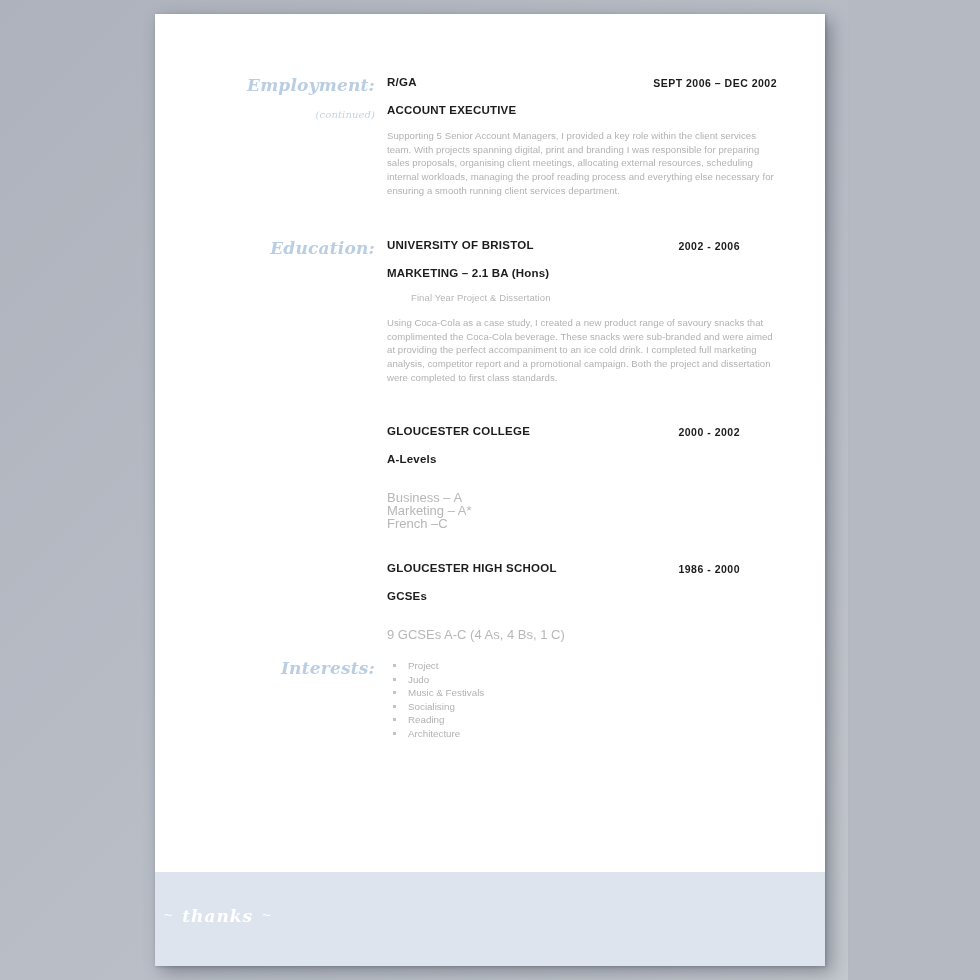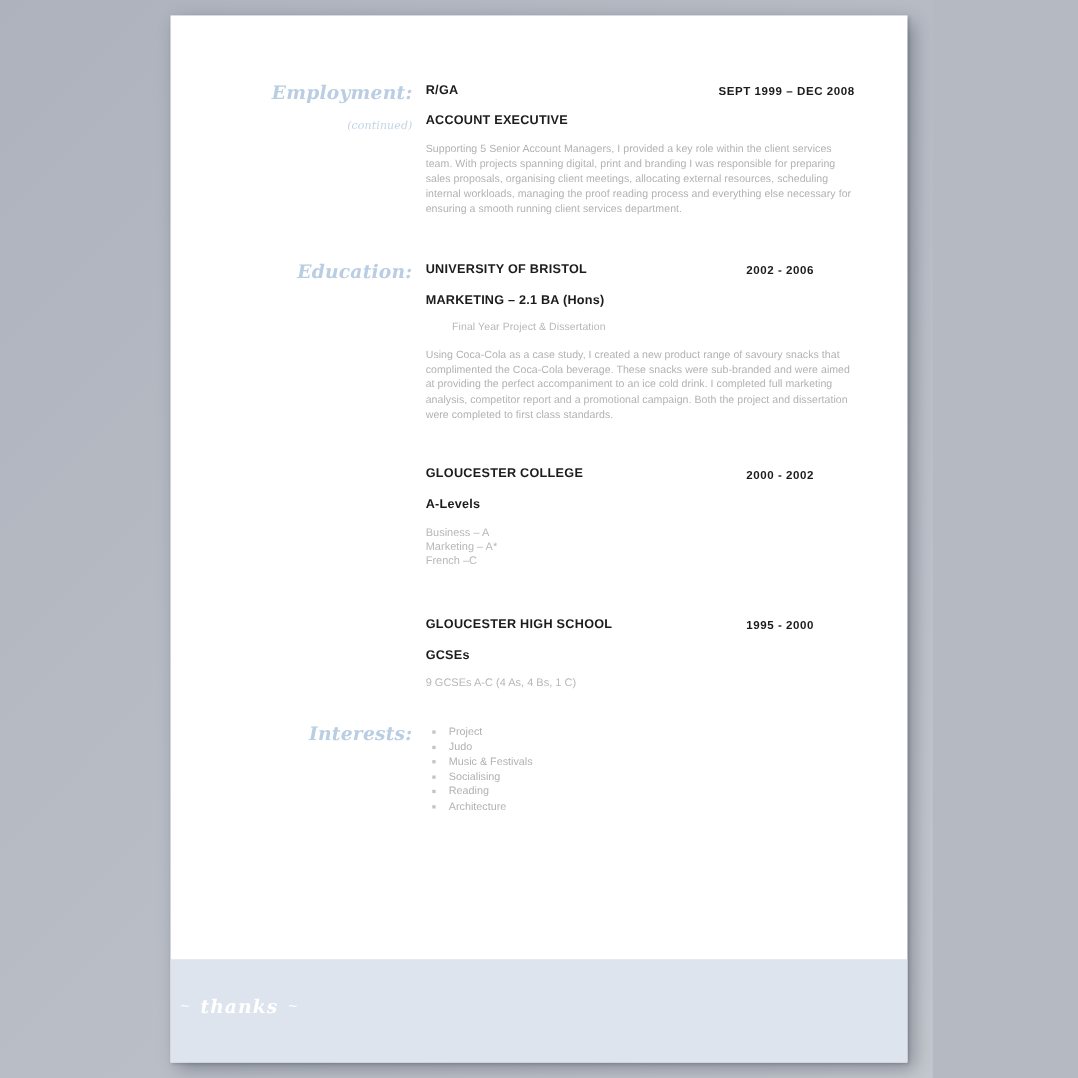--- a/index.html
+++ b/index.html
@@ -209,7 +209,7 @@
         <div class="main-col">
           <div class="row-head">
             <span class="org">R/GA</span>
-            <span class="dates">SEPT 1999 – DEC 2008</span>
+            <span class="dates">SEPT 2006 – DEC 2002</span>
           </div>
           <div class="role">ACCOUNT EXECUTIVE</div>
           <div class="para">Supporting 5 Senior Account Managers, I provided a key role within the client services team.  With projects spanning digital, print and branding I was responsible for preparing sales proposals, organising client meetings, allocating external resources, scheduling internal workloads, managing the proof reading process and everything else necessary for ensuring a smooth running client services department.</div>

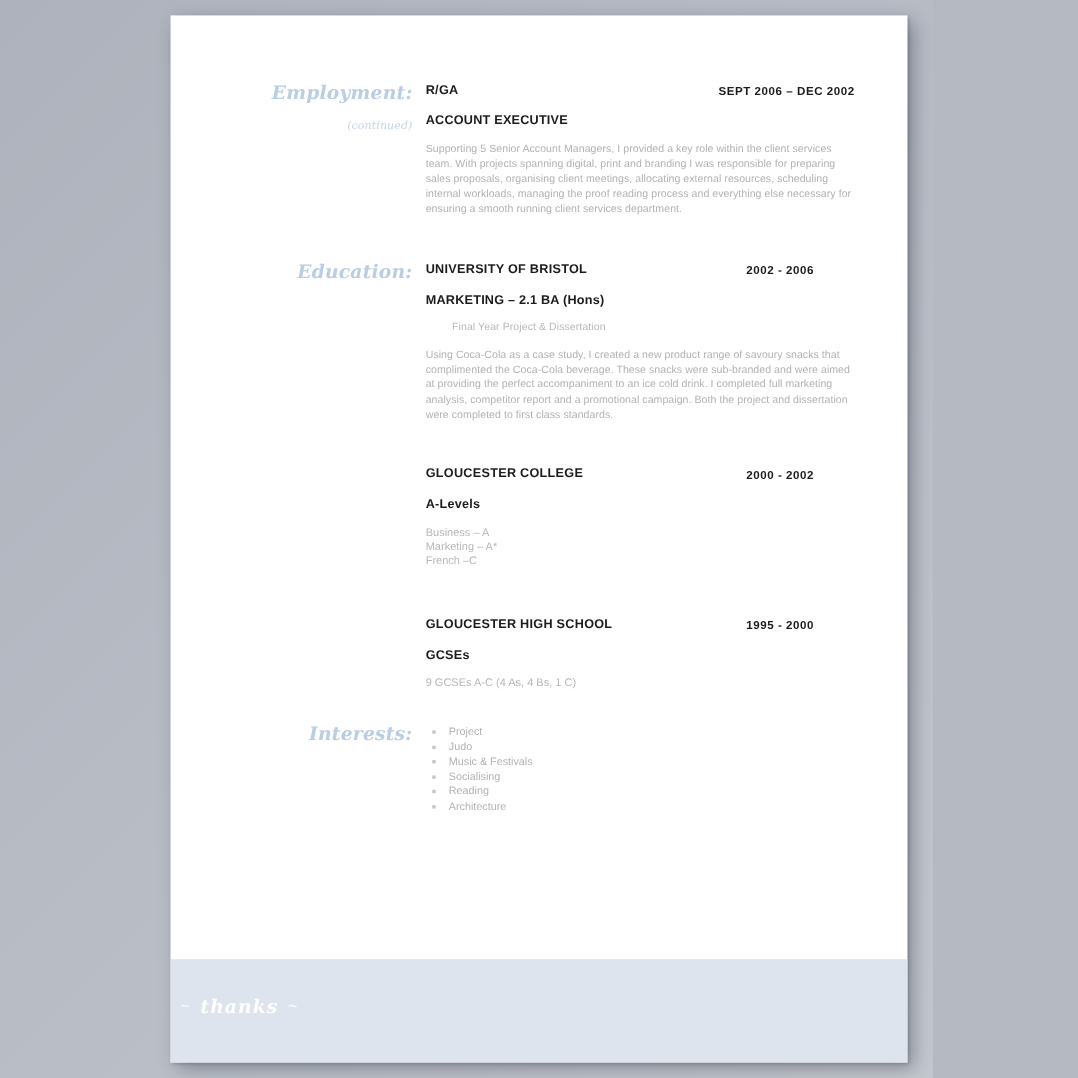--- a/index.html
+++ b/index.html
@@ -133,10 +133,10 @@
   }
 
   .grade-list {
-    font-size: 10px;
+    font-size: 13px;
     line-height: 13px;
     color: #b7b7b7;
-    margin-top: 13px;
+    margin-top: 26px;
   }
   .grade-list div { white-space: pre; }
 

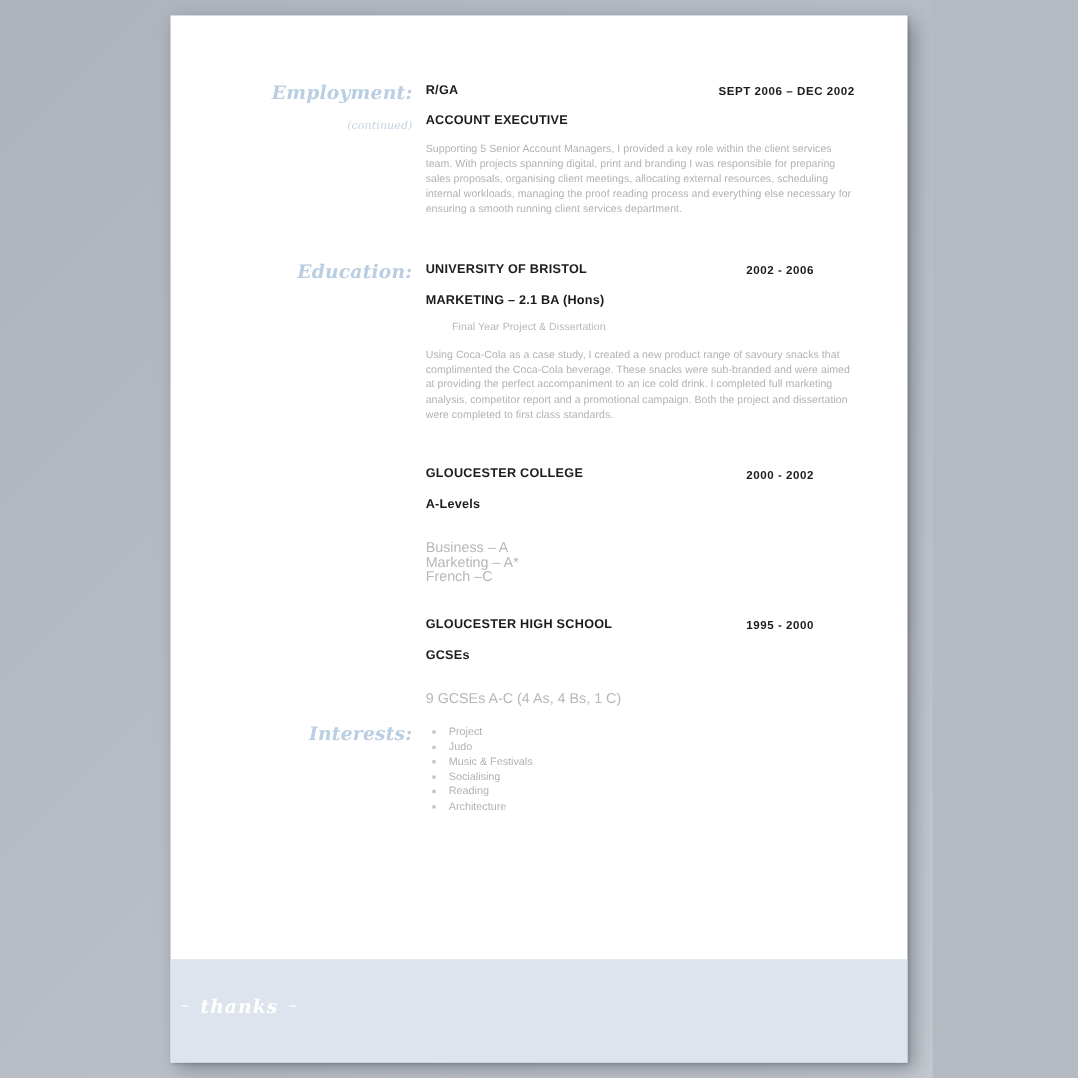--- a/index.html
+++ b/index.html
@@ -250,7 +250,7 @@
         <div class="main-col">
           <div class="row-head">
             <span class="org">GLOUCESTER HIGH SCHOOL</span>
-            <span class="dates shift">1995 - 2000</span>
+            <span class="dates shift">1986 - 2000</span>
           </div>
           <div class="role">GCSEs</div>
           <div class="grade-list">

